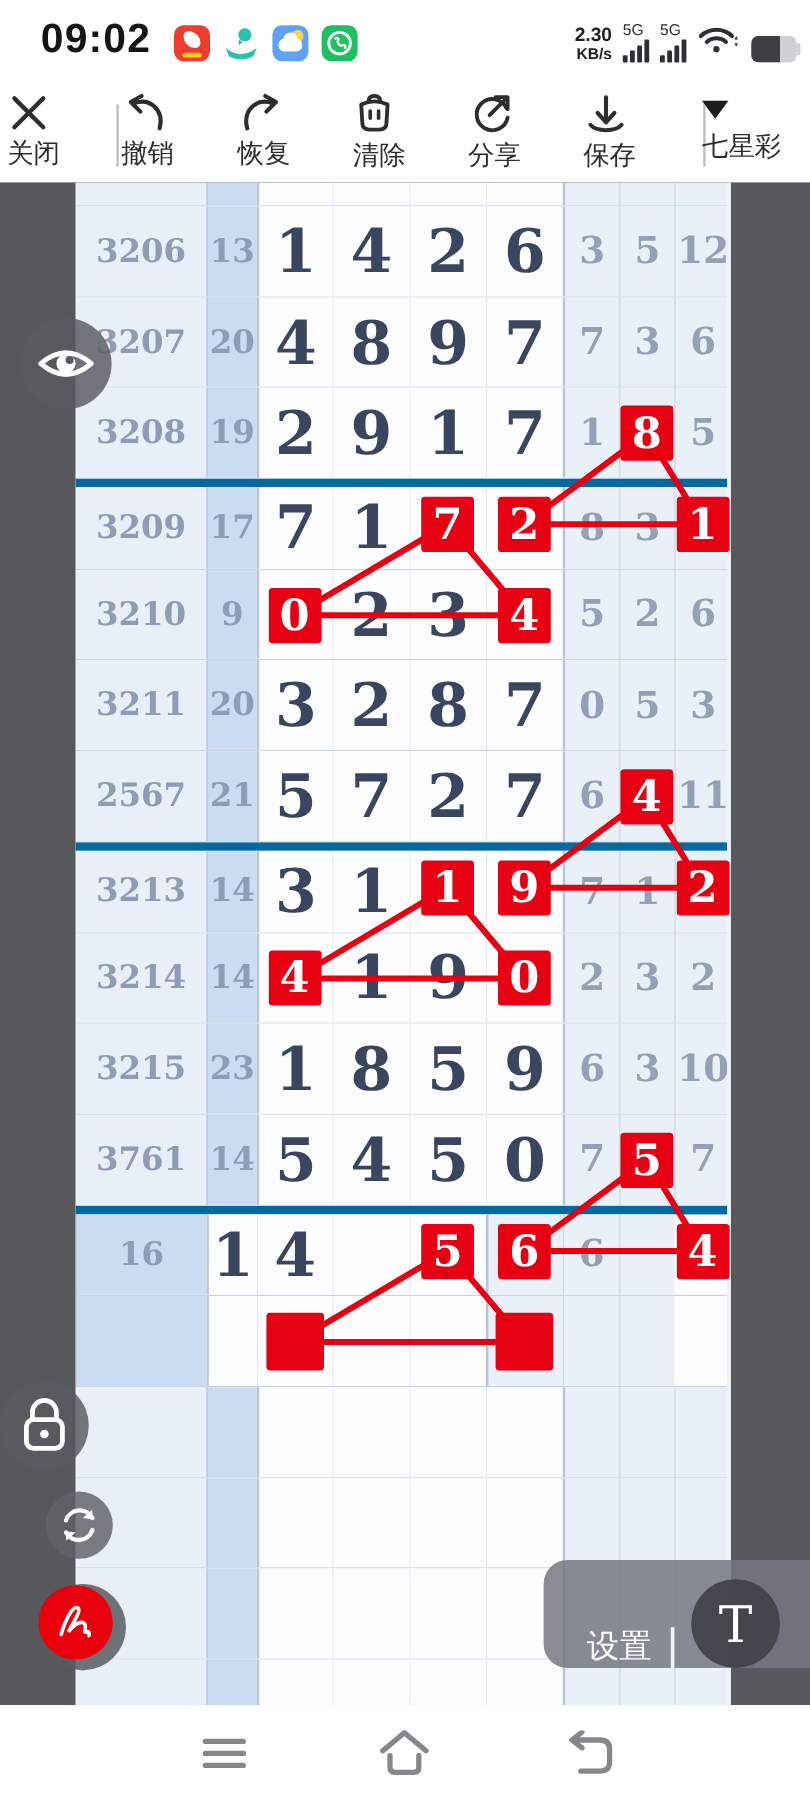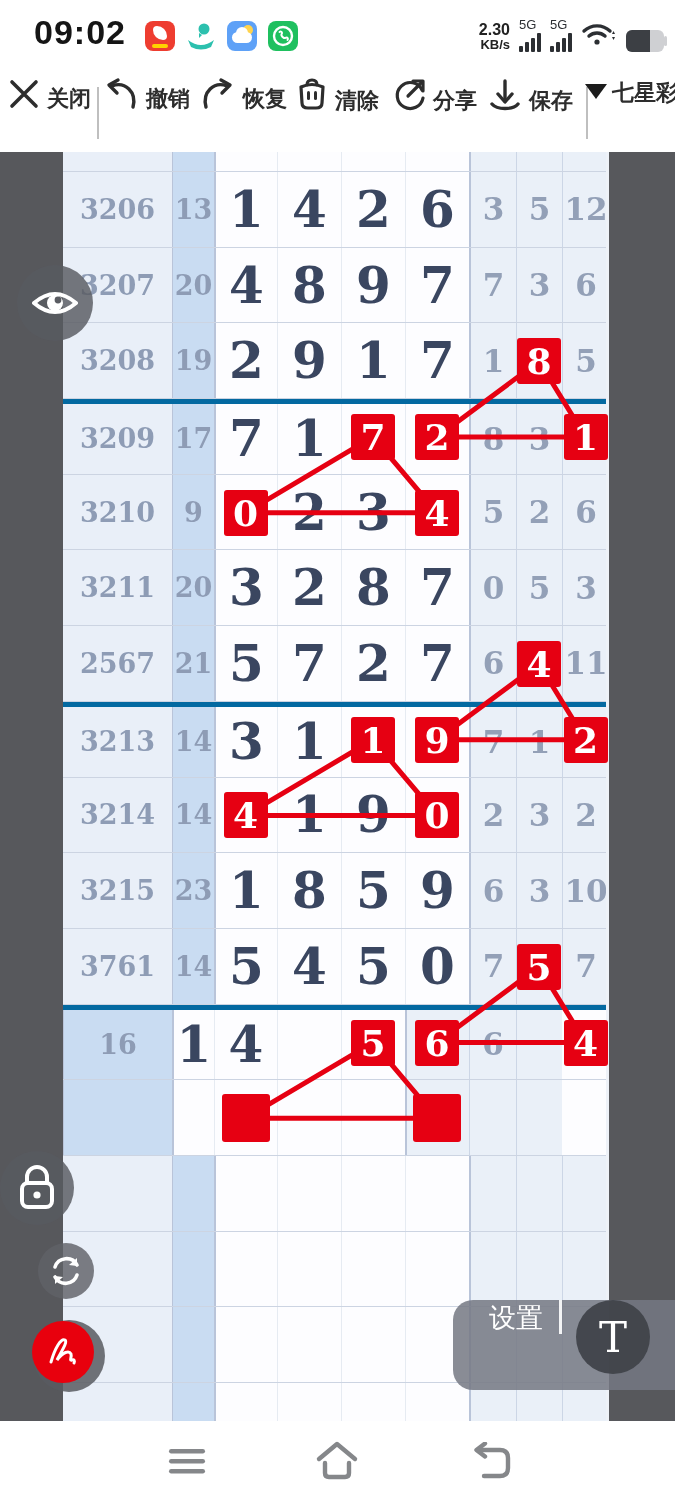--- a/index.html
+++ b/index.html
@@ -37,7 +37,7 @@
   .batt-tip { position:absolute; right:0; top:6px; width:3px; height:10px; border-radius:2px; background:#cfd0d3; }
   
   .toolbar { position:absolute; left:0; top:65px; width:675px; height:87px; background:#fff; }
-  .titem { position:absolute; top:12px; width:84px; display:flex; flex-direction:row; align-items:flex-end; gap:5px; color:#2d2d2d; cursor:default;font-weight:bold; }
+  .titem { position:absolute; top:12px; width:84px; display:flex; flex-direction:column; align-items:flex-start; gap:5px; color:#2d2d2d; cursor:default; }
   .titem svg { display:block; }
   .tlabel { font-size:22px; color:#2d2d2d; line-height:1.1; white-space:nowrap; }
   .tsep { position:absolute; top:22px; width:2px; height:52px; background:#bfbfbf; }

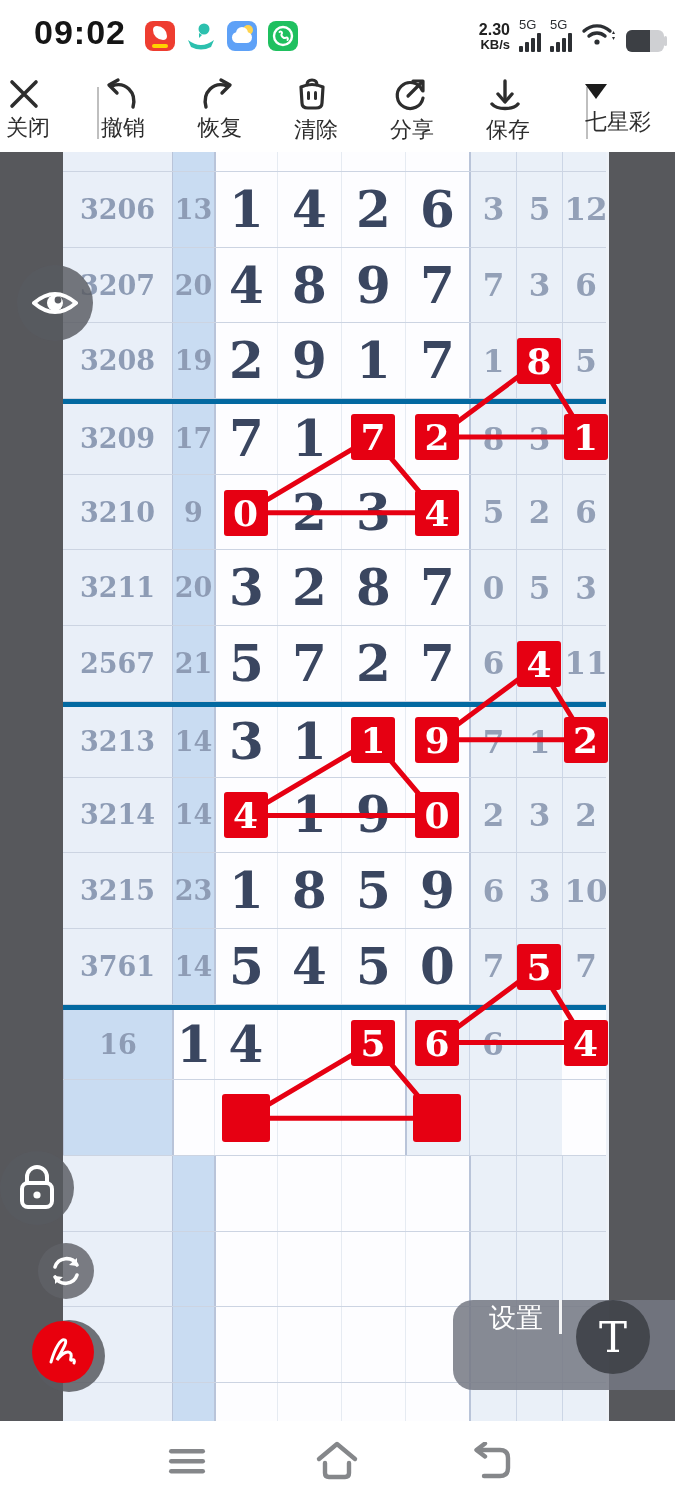--- a/index.html
+++ b/index.html
@@ -50,7 +50,7 @@
   .trow { display:grid; grid-template-columns:109px 42px 63px 64px 64px 64px 47px 46px 47px;
           height:75.7px; border-bottom:1px solid #ccd4e2; }
   .trow.partial { height:20px; }
-  .trow.thick { border-top:5px solid #0369a1; }
+  .trow.thick { border-top:7px solid #0369a1; }
   .cell { display:flex; align-items:center; justify-content:center; overflow:hidden;
           font-family:"DejaVu Serif", serif; font-weight:bold; }
   .c-issue { background:#e9eff8; color:#8e9cb5; font-size:27px; }

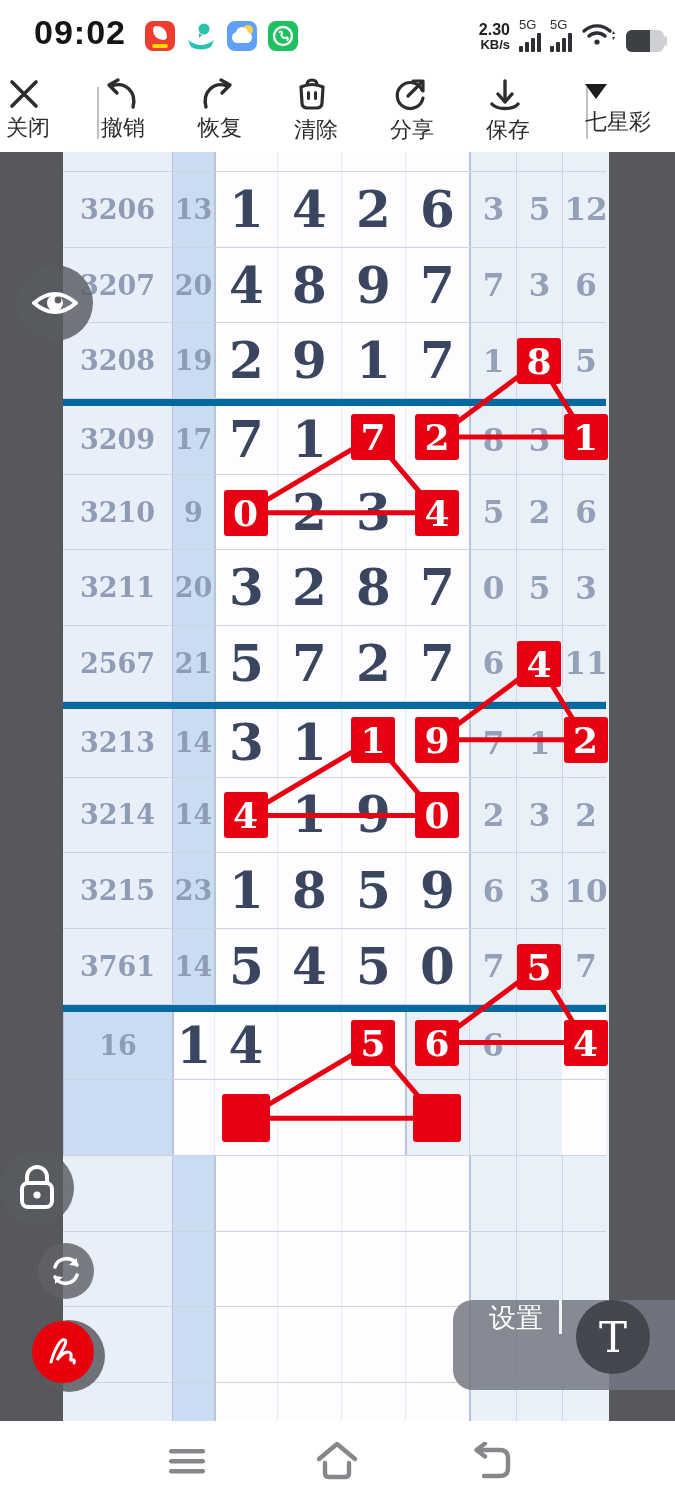--- a/index.html
+++ b/index.html
@@ -79,7 +79,7 @@
   
   .setpanel { position:absolute; left:453px; top:1300px; width:222px; height:90px; z-index:8;
               background:rgba(116,120,130,.85); border-radius:20px 0 0 20px;
-              display:flex; align-items:flex-start; }
+              display:flex; align-items:flex-end; }
   .setlabel { color:#fff; font-size:27px; margin-left:36px; }
   .setdiv { width:3px; height:34px; background:rgba(255,255,255,.9); margin:0 14px 0 16px; }
   .texttool { width:74px; height:74px; border-radius:50%; background:rgba(64,67,74,.95);

